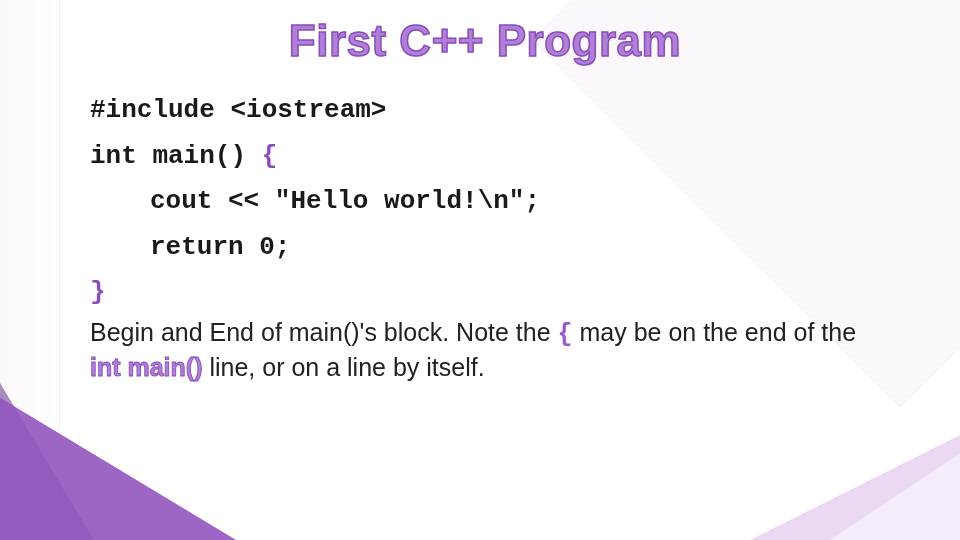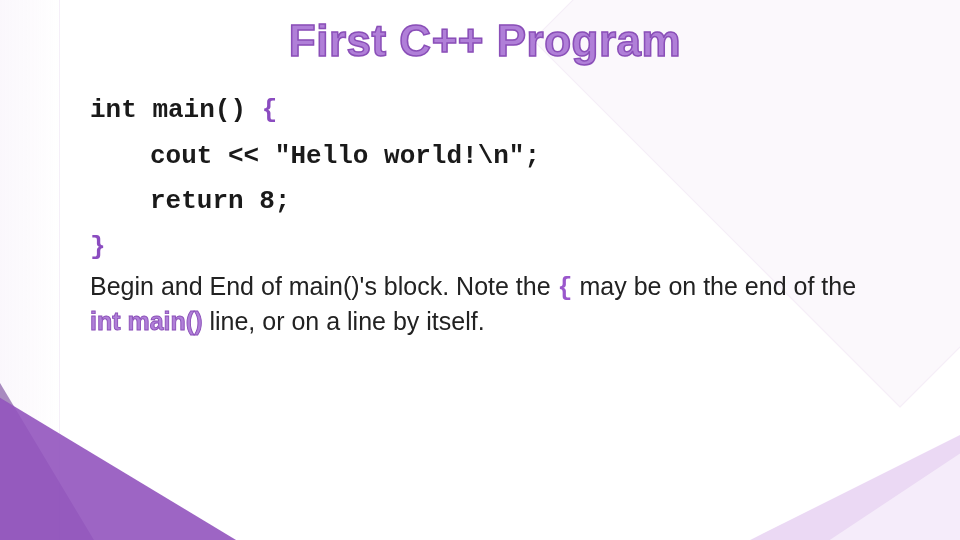--- a/index.html
+++ b/index.html
@@ -133,6 +133,7 @@
   <h1 class="title">First C++ Program</h1>
 
   <div class="code">
+    <span class="line">#include &lt;iostream&gt;</span>
     <span class="line"><span>int main() </span><span class="brace">{</span></span>
     <span class="line indent">cout &lt;&lt; "Hello world!\n";</span>
     <span class="line indent">return 8;</span>

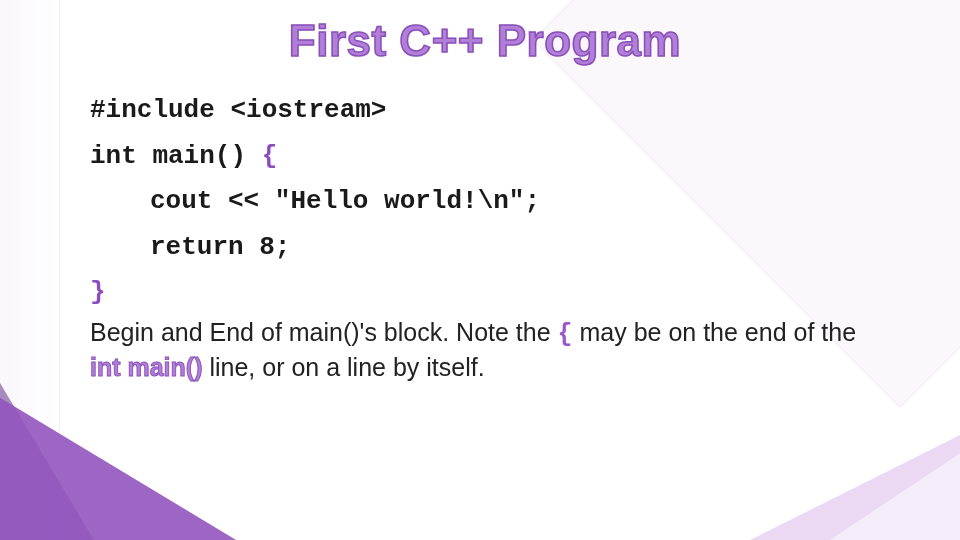--- a/index.html
+++ b/index.html
@@ -136,7 +136,7 @@
     <span class="line">#include &lt;iostream&gt;</span>
     <span class="line"><span>int main() </span><span class="brace">{</span></span>
     <span class="line indent">cout &lt;&lt; "Hello world!\n";</span>
-    <span class="line indent">return 8;</span>
+    <span class="line indent">return 0;</span>
     <span class="line"><span class="brace">}</span></span>
   </div>
 

